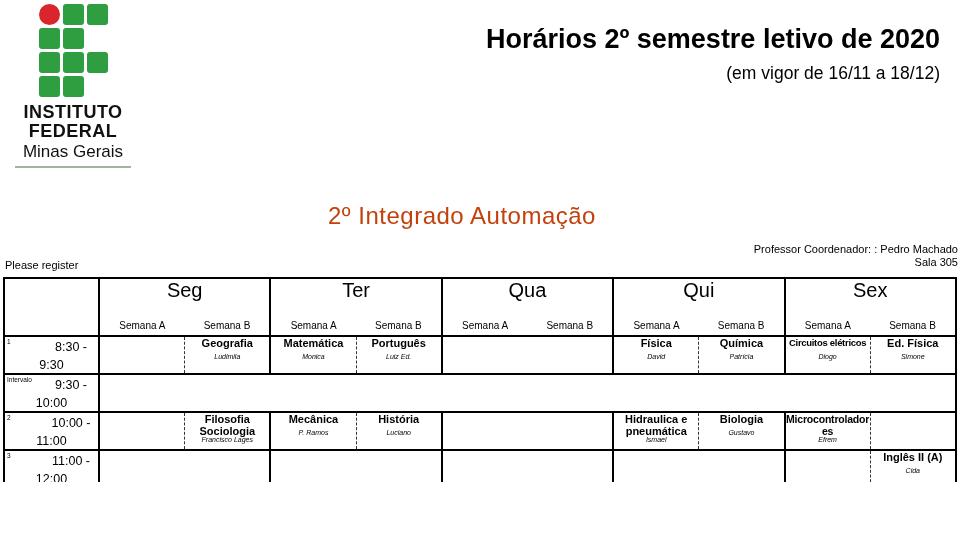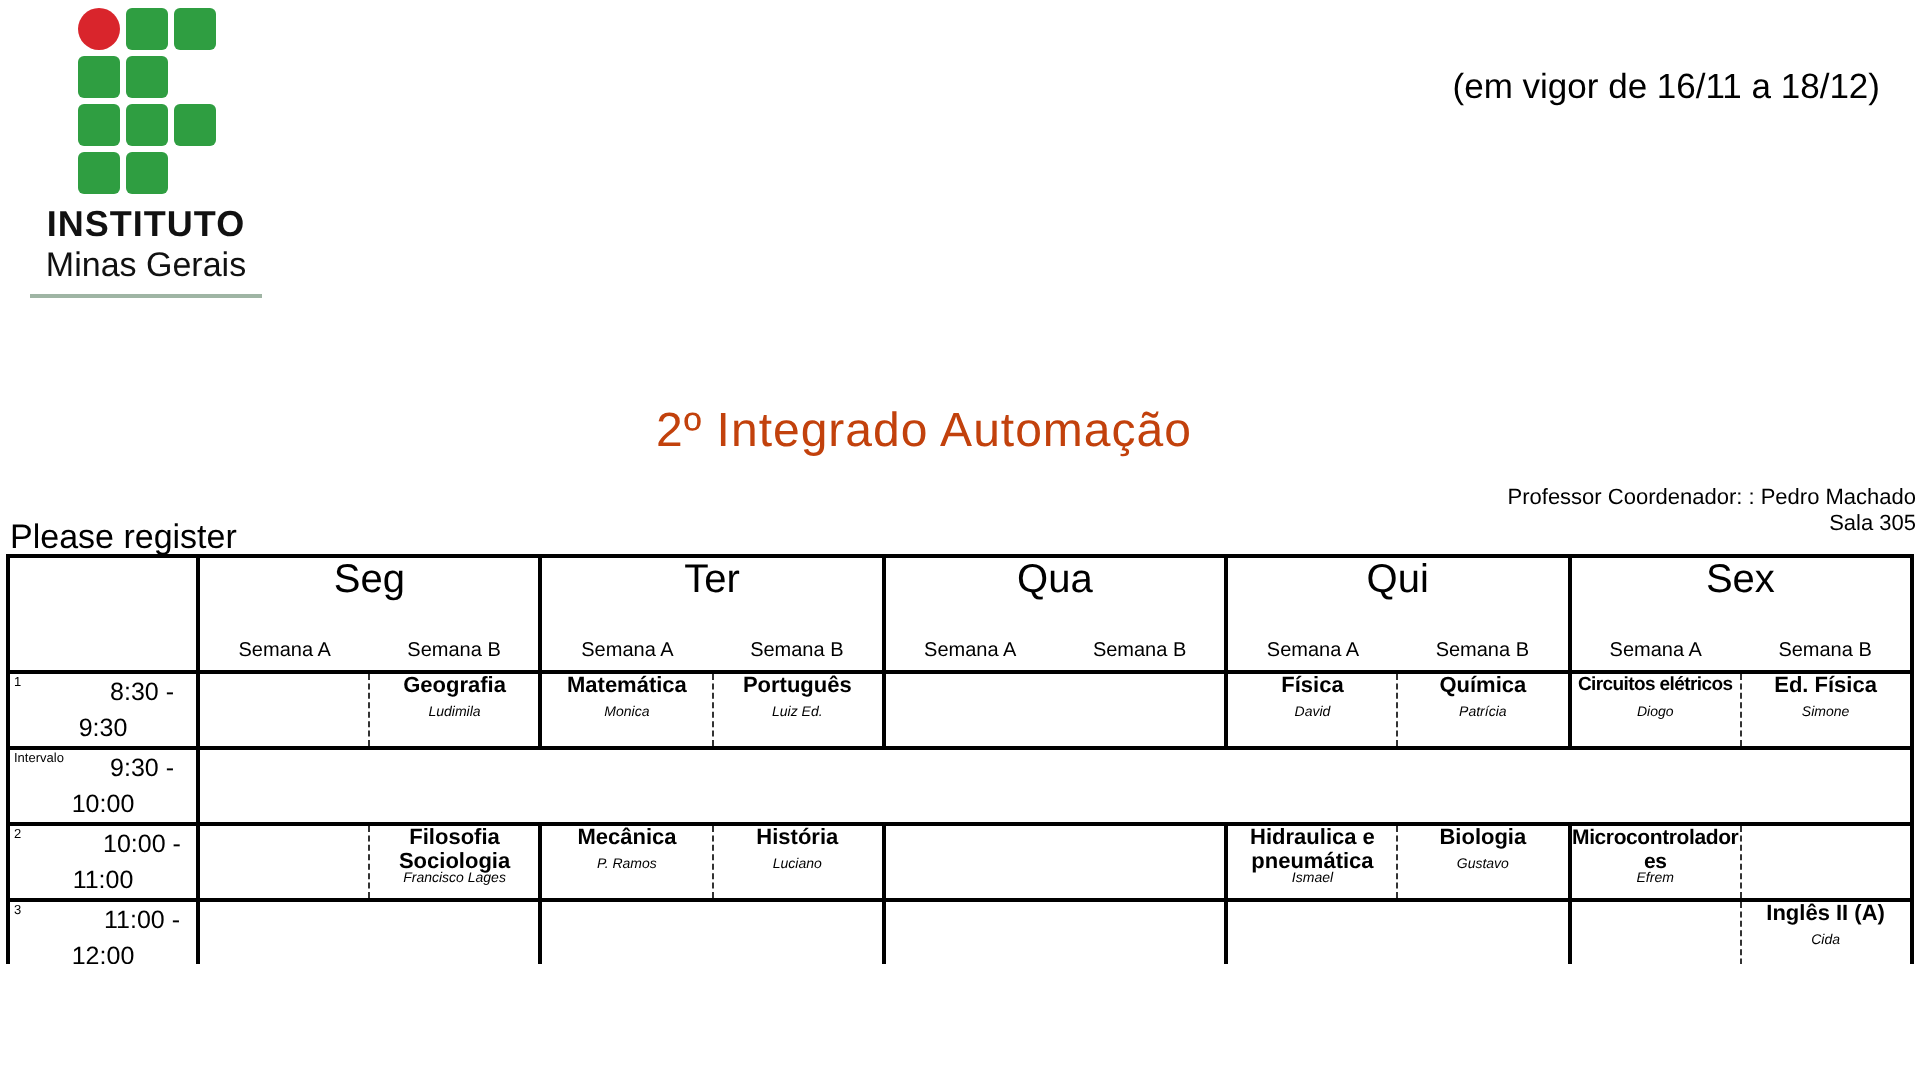--- a/index.html
+++ b/index.html
@@ -78,6 +78,7 @@
   </div>
 
   <div class="title-block">
+    <div class="page-title">Horários 2º semestre letivo de 2020</div>
     <div class="page-subtitle">(em vigor de 16/11 a 18/12)</div>
   </div>
 

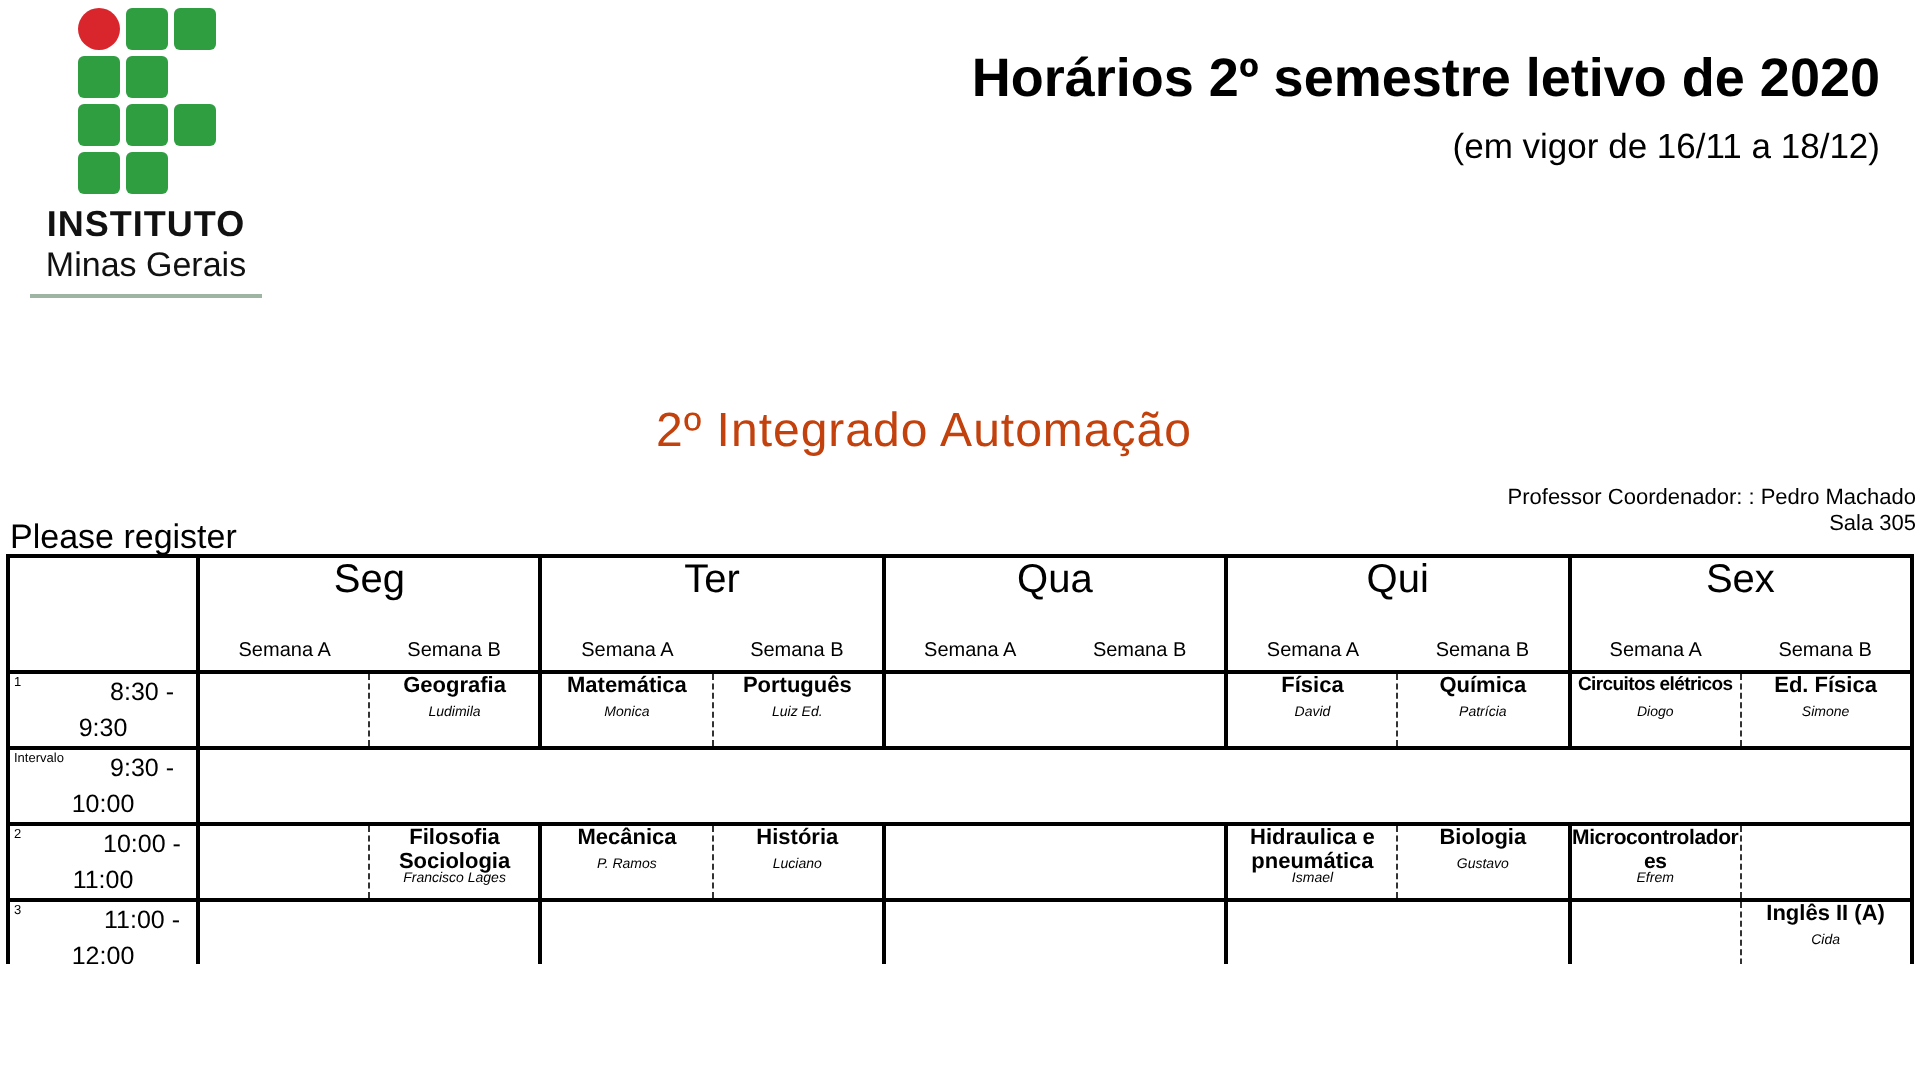--- a/index.html
+++ b/index.html
@@ -73,6 +73,7 @@
       <span class="empty"></span>
     </div>
     <div class="inst-line">INSTITUTO</div>
+    <div class="inst-line">FEDERAL</div>
     <div class="region-line">Minas Gerais</div>
     <div class="logo-divider"></div>
   </div>

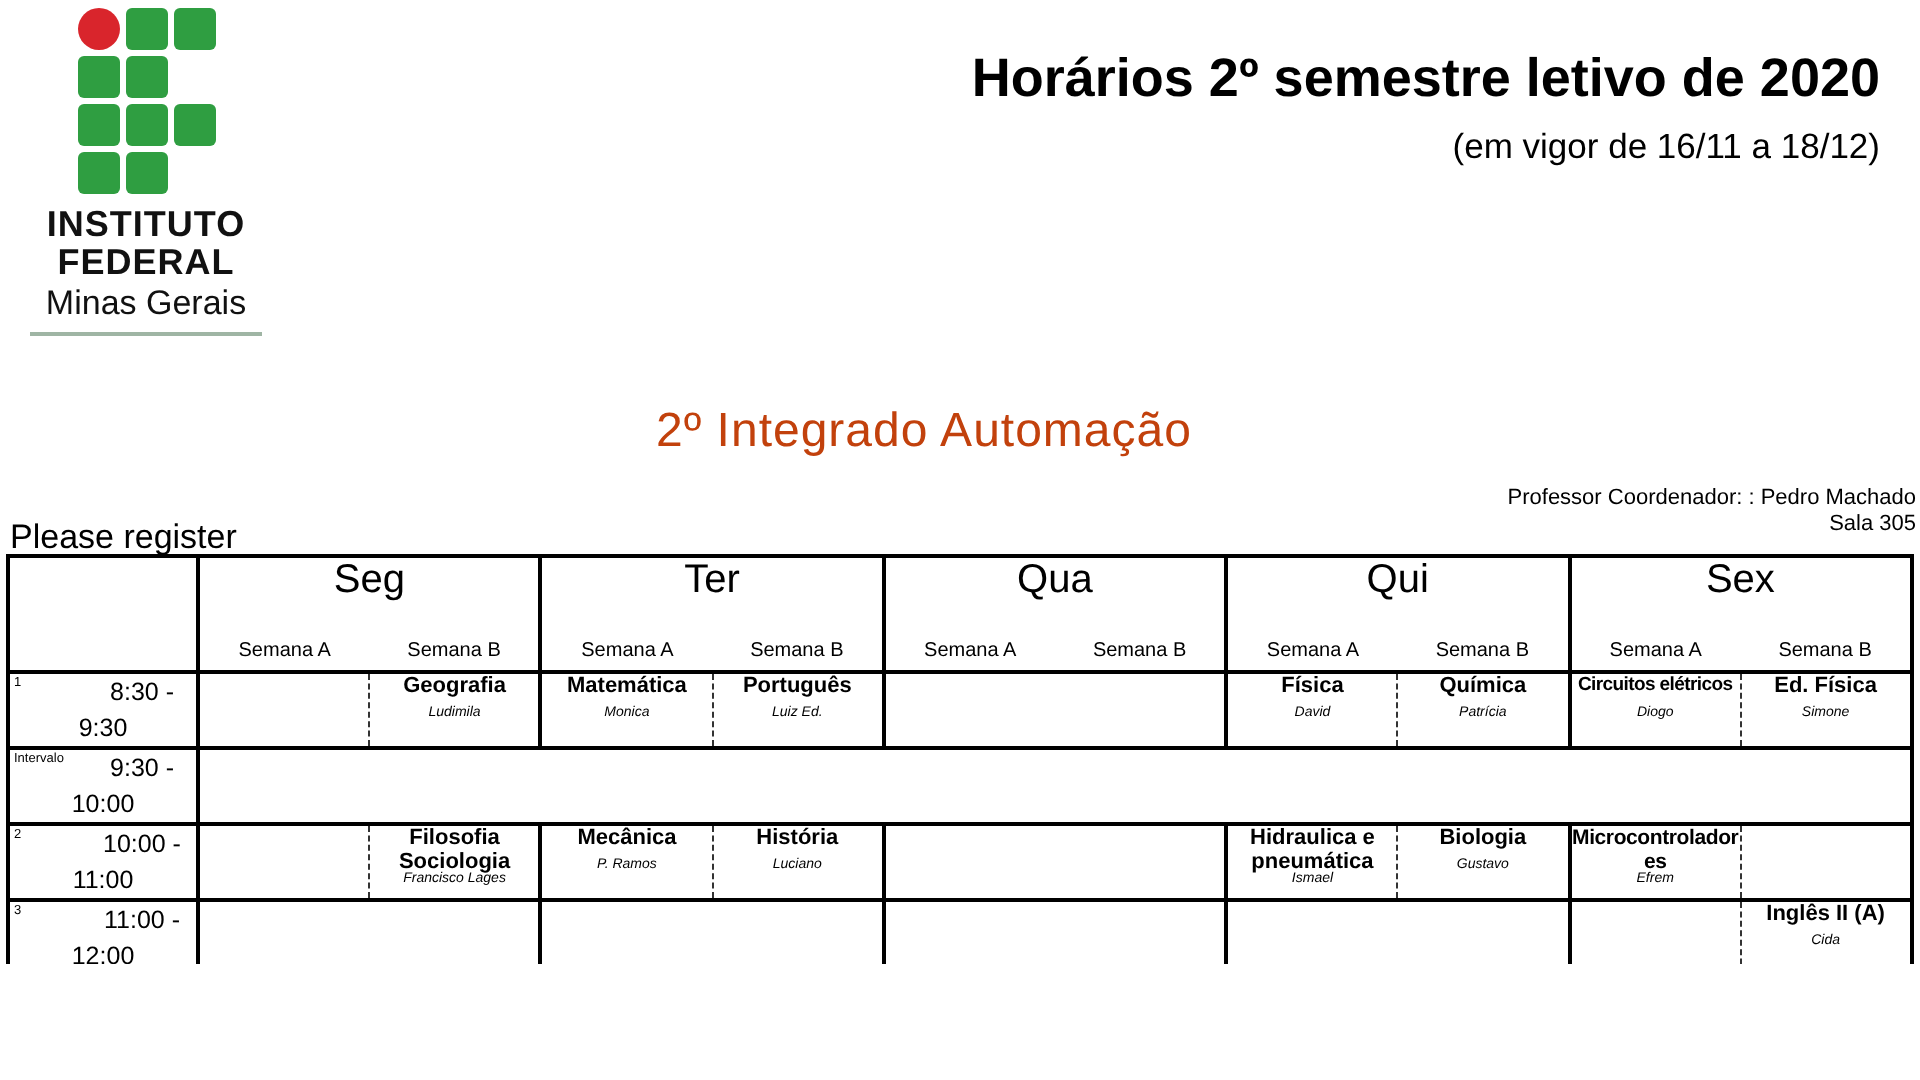--- a/index.html
+++ b/index.html
@@ -27,7 +27,7 @@
   .class-title{position:absolute;top:202px;left:228px;width:468px;text-align:center;
                font-size:24px;font-weight:400;color:#c2410c;letter-spacing:.5px;}
   .coord-block{position:absolute;top:243px;right:2px;text-align:right;font-size:11px;line-height:13px;}
-  .register-note{position:absolute;left:5px;top:259px;font-size:17px;}
+  .register-note{position:absolute;left:5px;top:259px;font-size:11px;}
 
   
   .table-wrap{position:absolute;left:3px;top:277px;width:954px;height:205px;overflow:hidden;}

